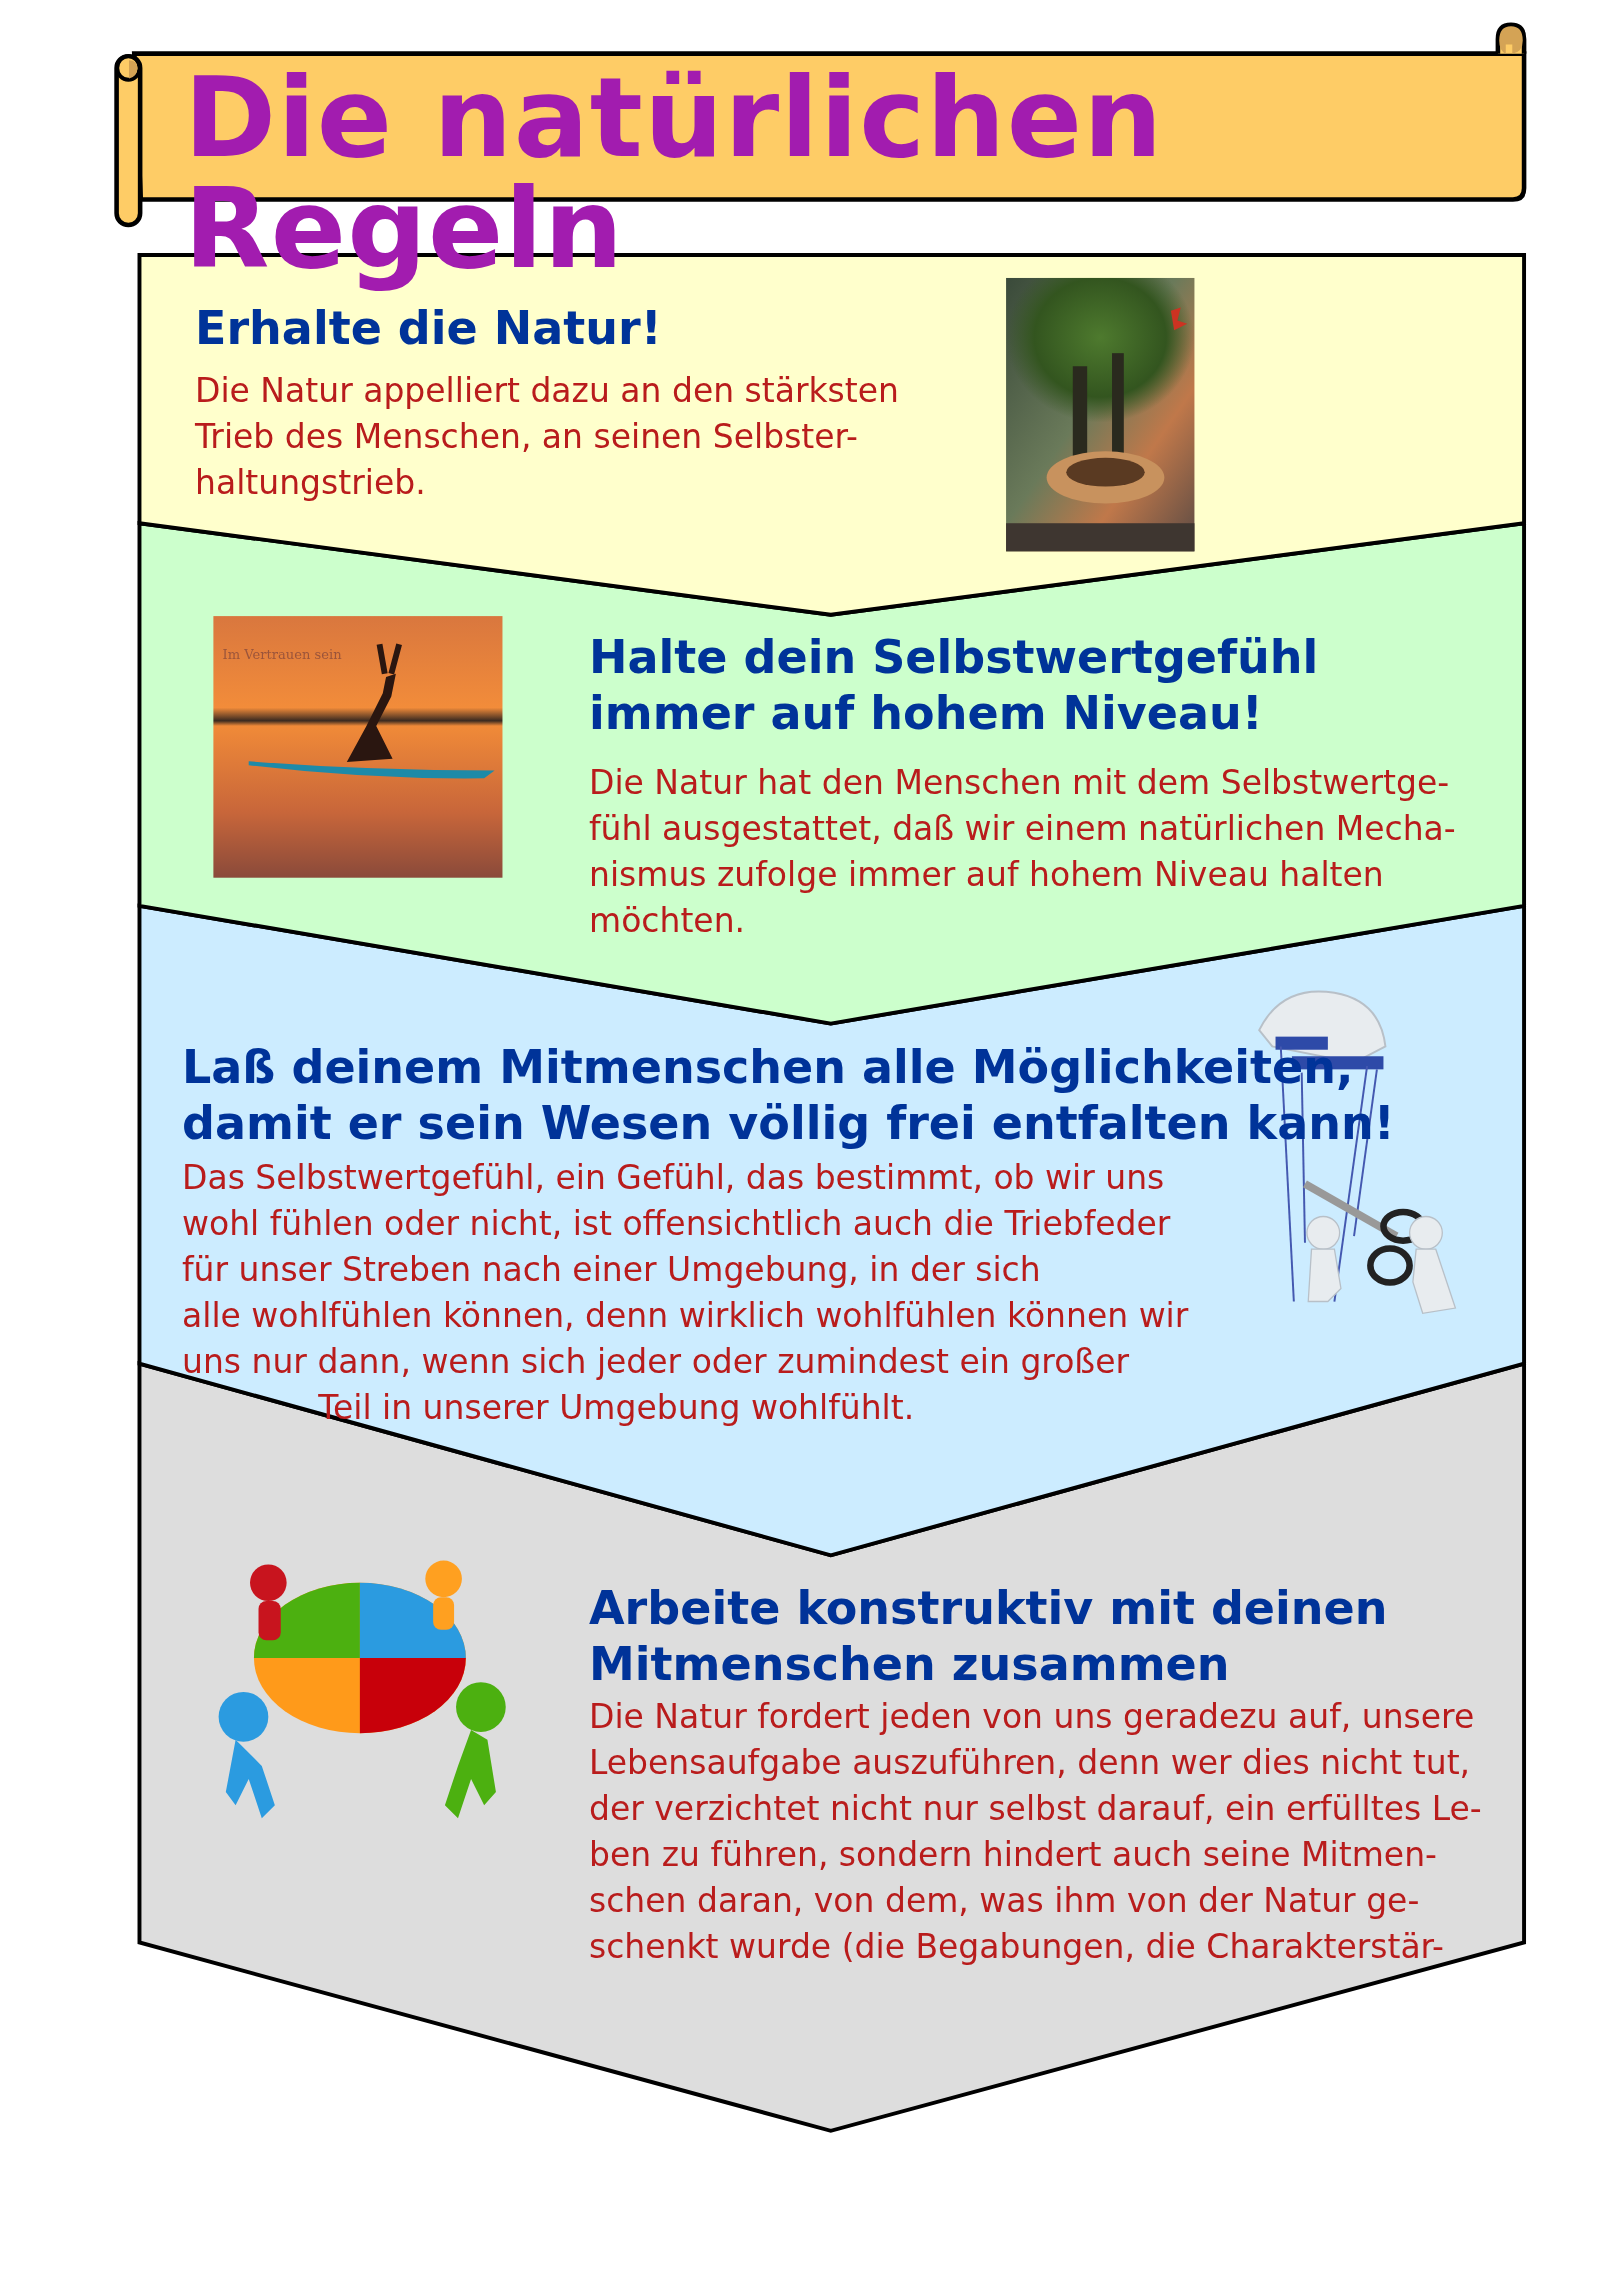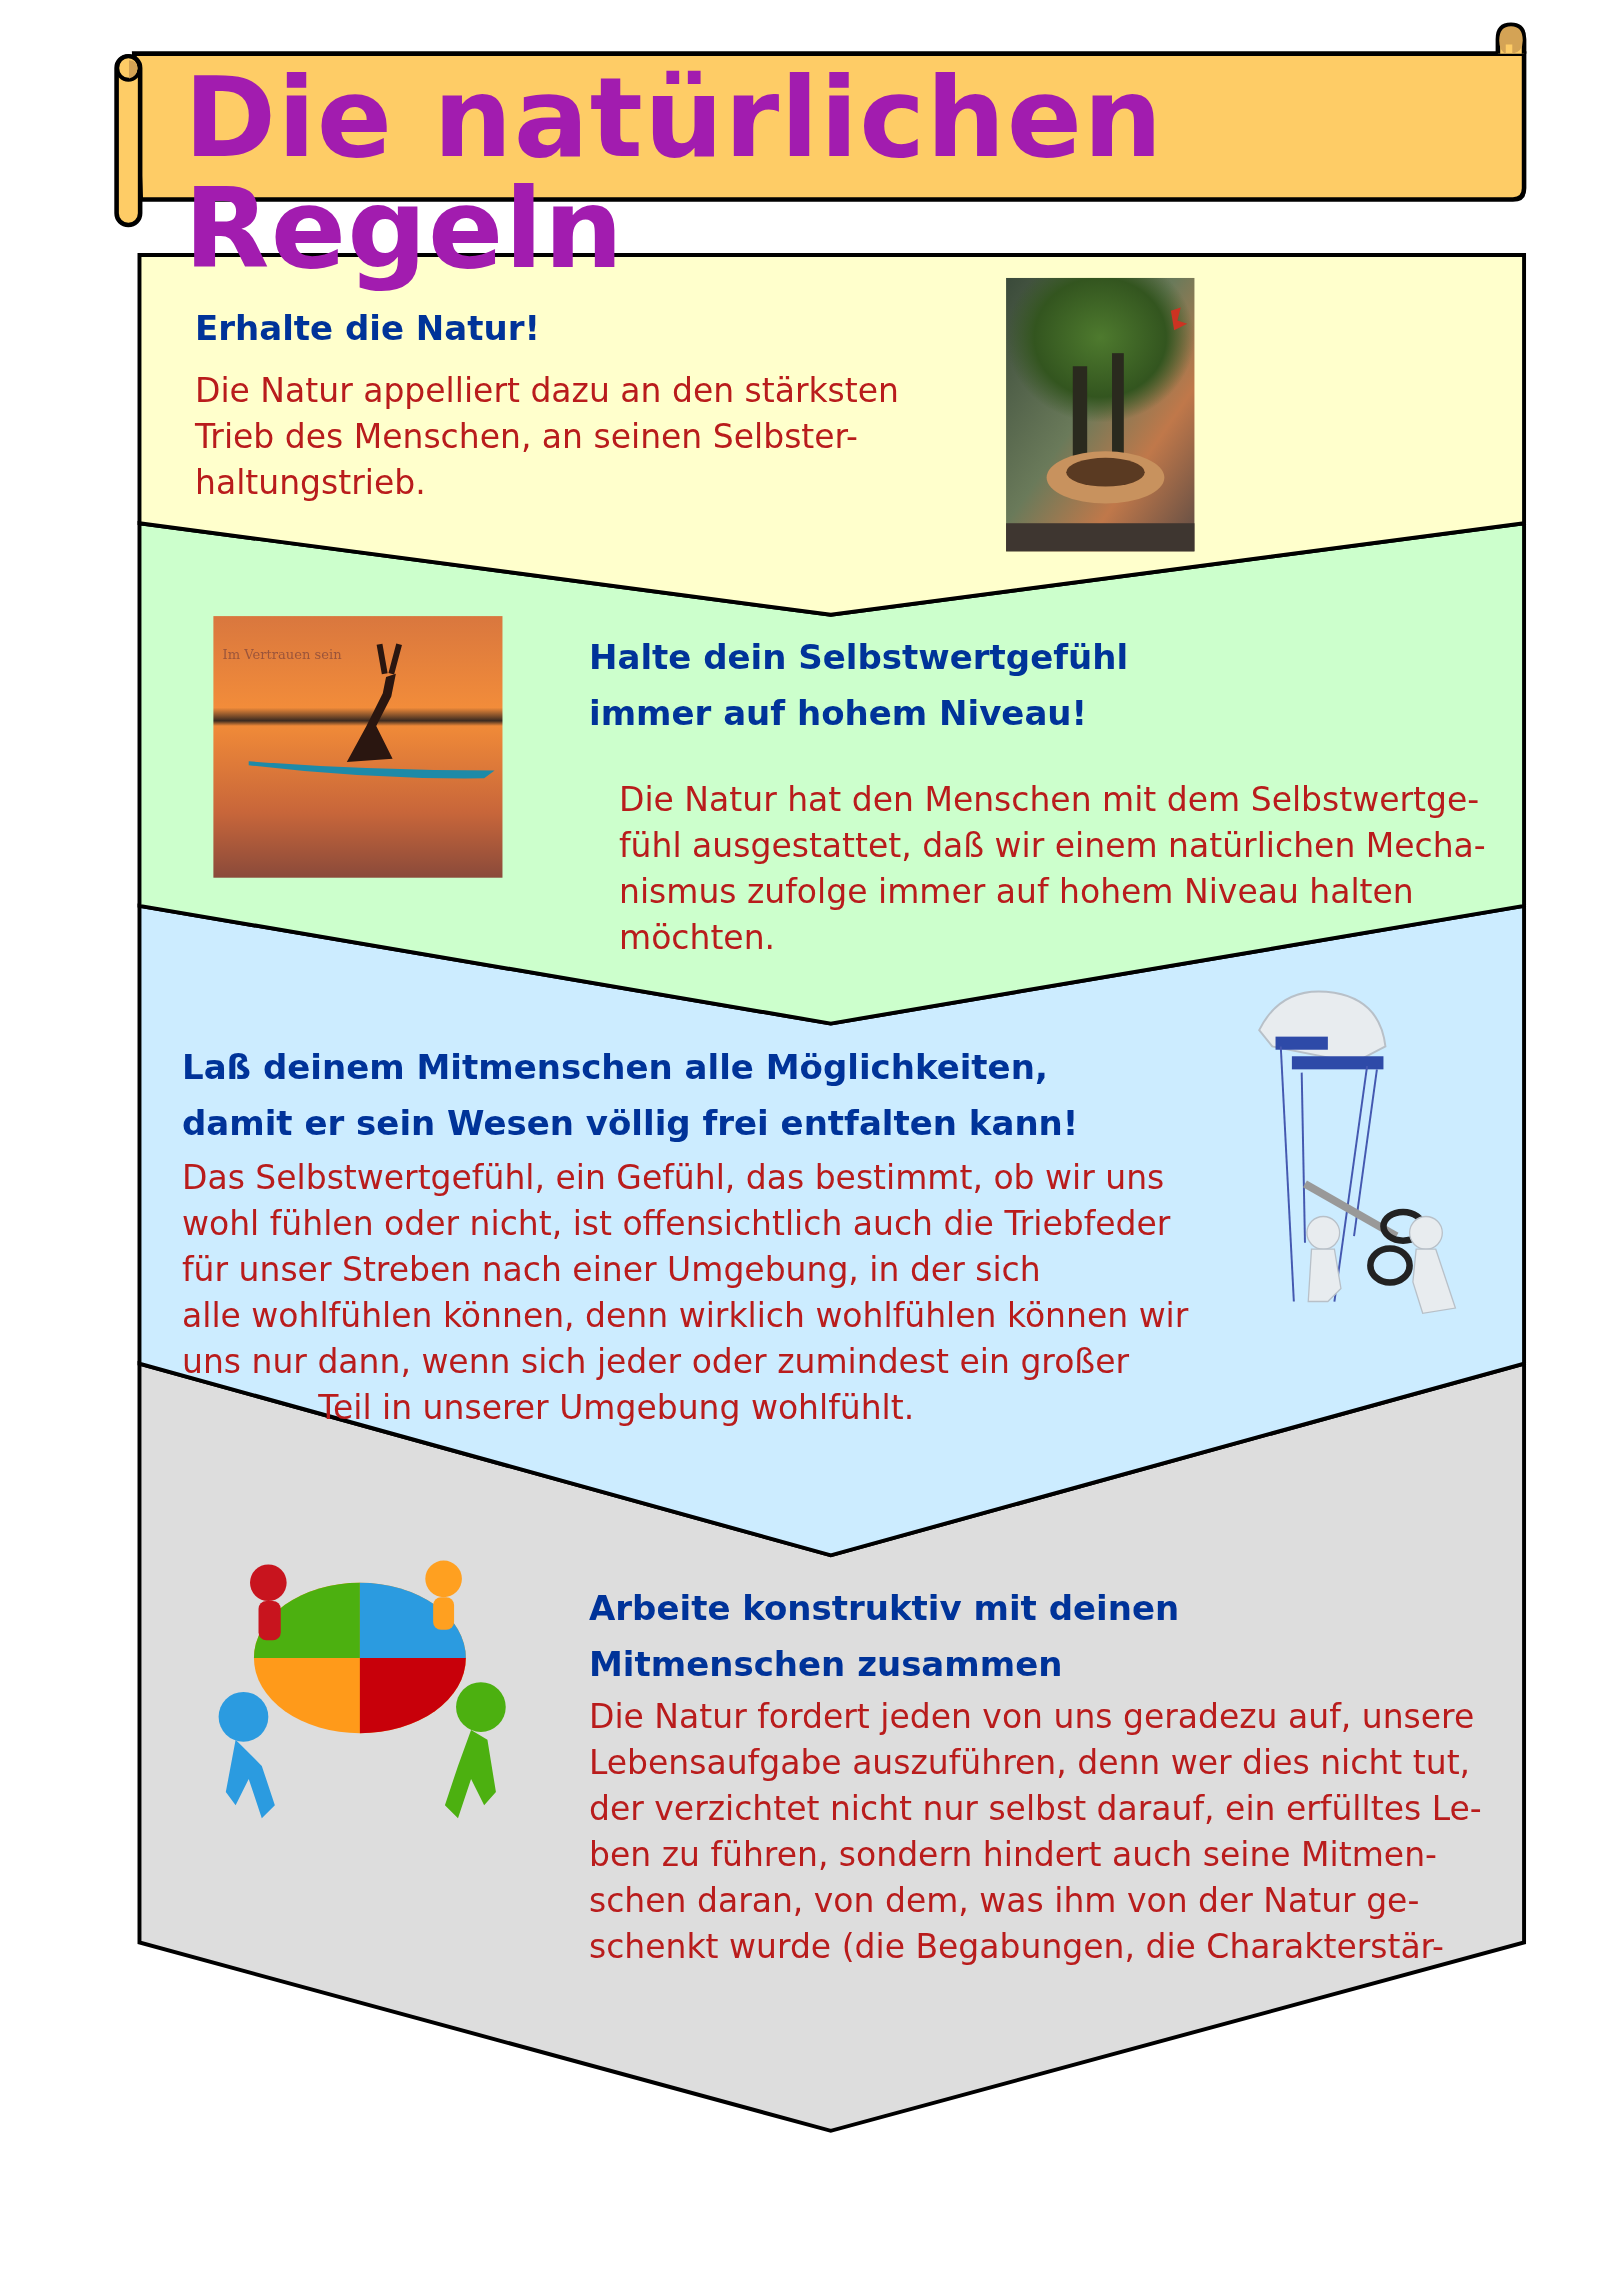--- a/index.html
+++ b/index.html
@@ -10,7 +10,7 @@
                     font-family: "DejaVu Sans", sans-serif; font-weight: bold;
                     font-size: 111px; line-height: 1; color: #a21caf; letter-spacing: 1.3px; }
     .heading { position: absolute; font-family: "DejaVu Sans", sans-serif; font-weight: bold;
-               color: #003399; font-size: 34px; line-height: 56px; margin: 0; white-space: pre-line; }
+               color: #003399; font-size: 46px; line-height: 56px; margin: 0; white-space: pre-line; }
     .body-text { position: absolute; font-family: "DejaVu Sans", sans-serif; color: #b91c1c;
                  font-size: 33px; line-height: 46px; margin: 0; }
     .body-text .line { display: block; white-space: pre; }

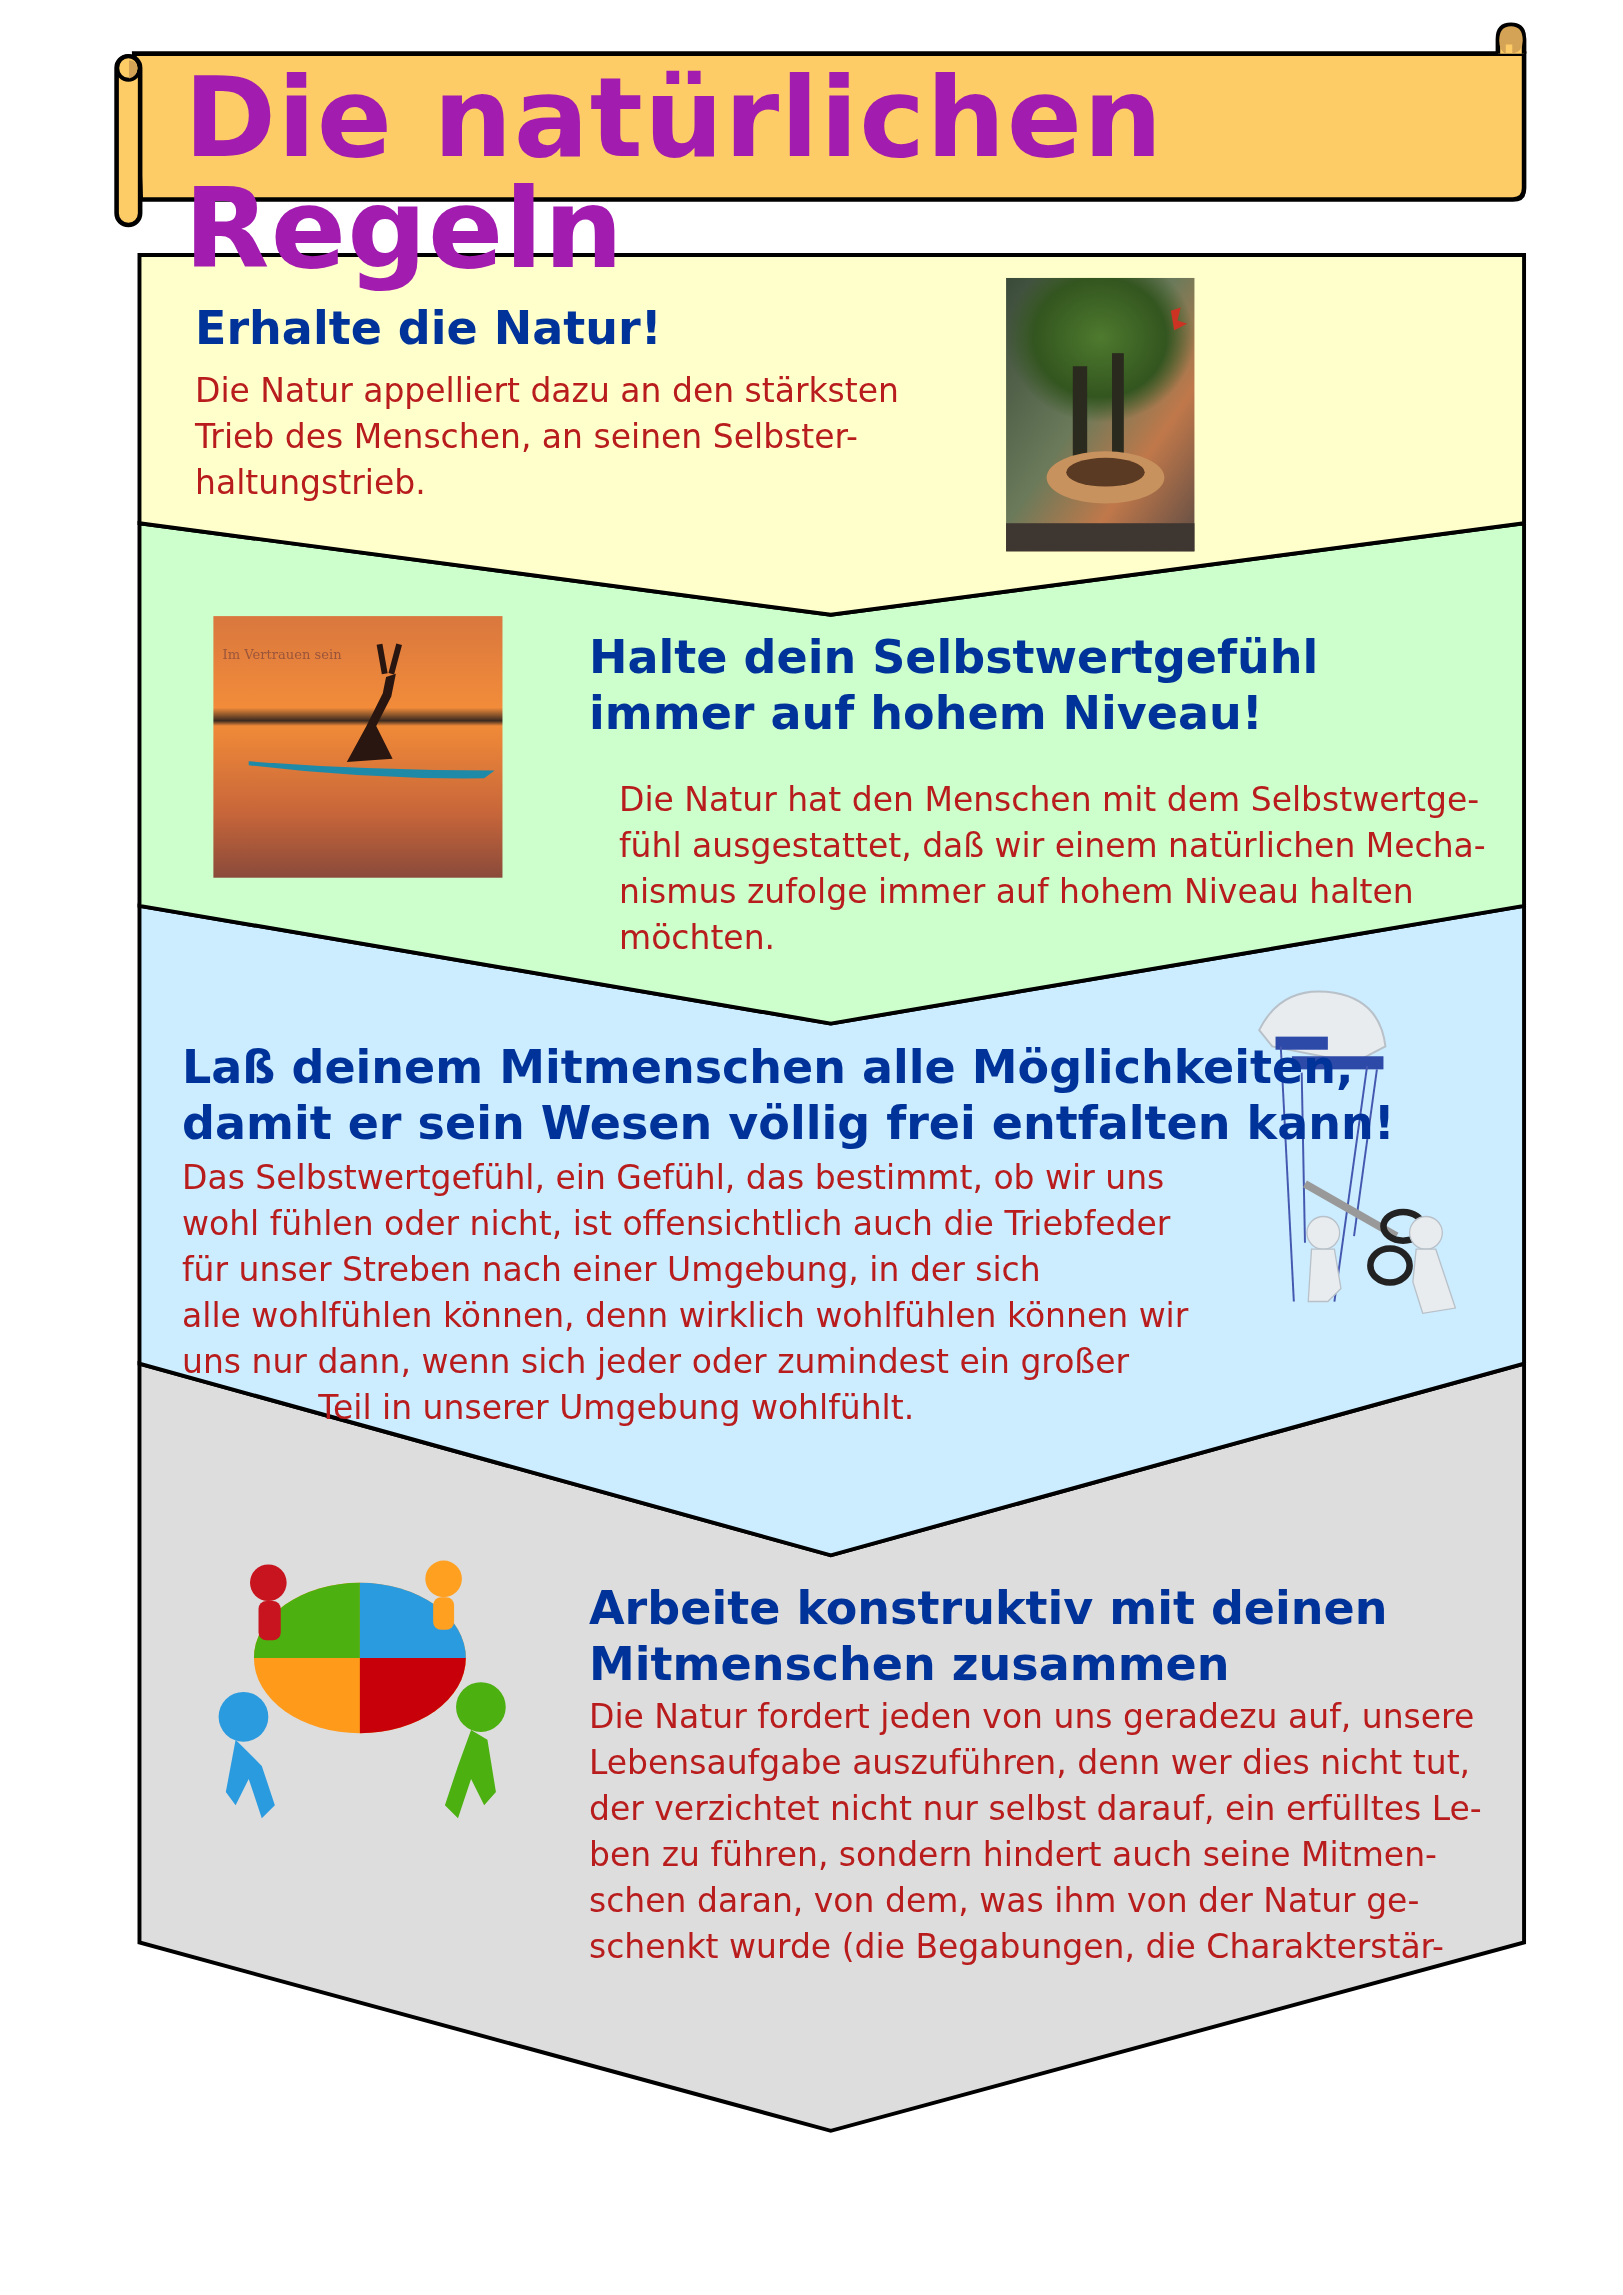--- a/index.html
+++ b/index.html
@@ -126,7 +126,7 @@
 
 <div class="heading" style="left:589px; top:629px;">Halte dein Selbstwertgefühl
 immer auf hohem Niveau!</div>
-<div class="body-text" style="left:589px; top:777px;margin-left:30px;">
+<div class="body-text" style="left:589px; top:760px;">
   <span class="line">Die Natur hat den Menschen mit dem Selbstwertge-</span>
   <span class="line">fühl ausgestattet, daß wir einem natürlichen Mecha-</span>
   <span class="line">nismus zufolge immer auf hohem Niveau halten</span>

